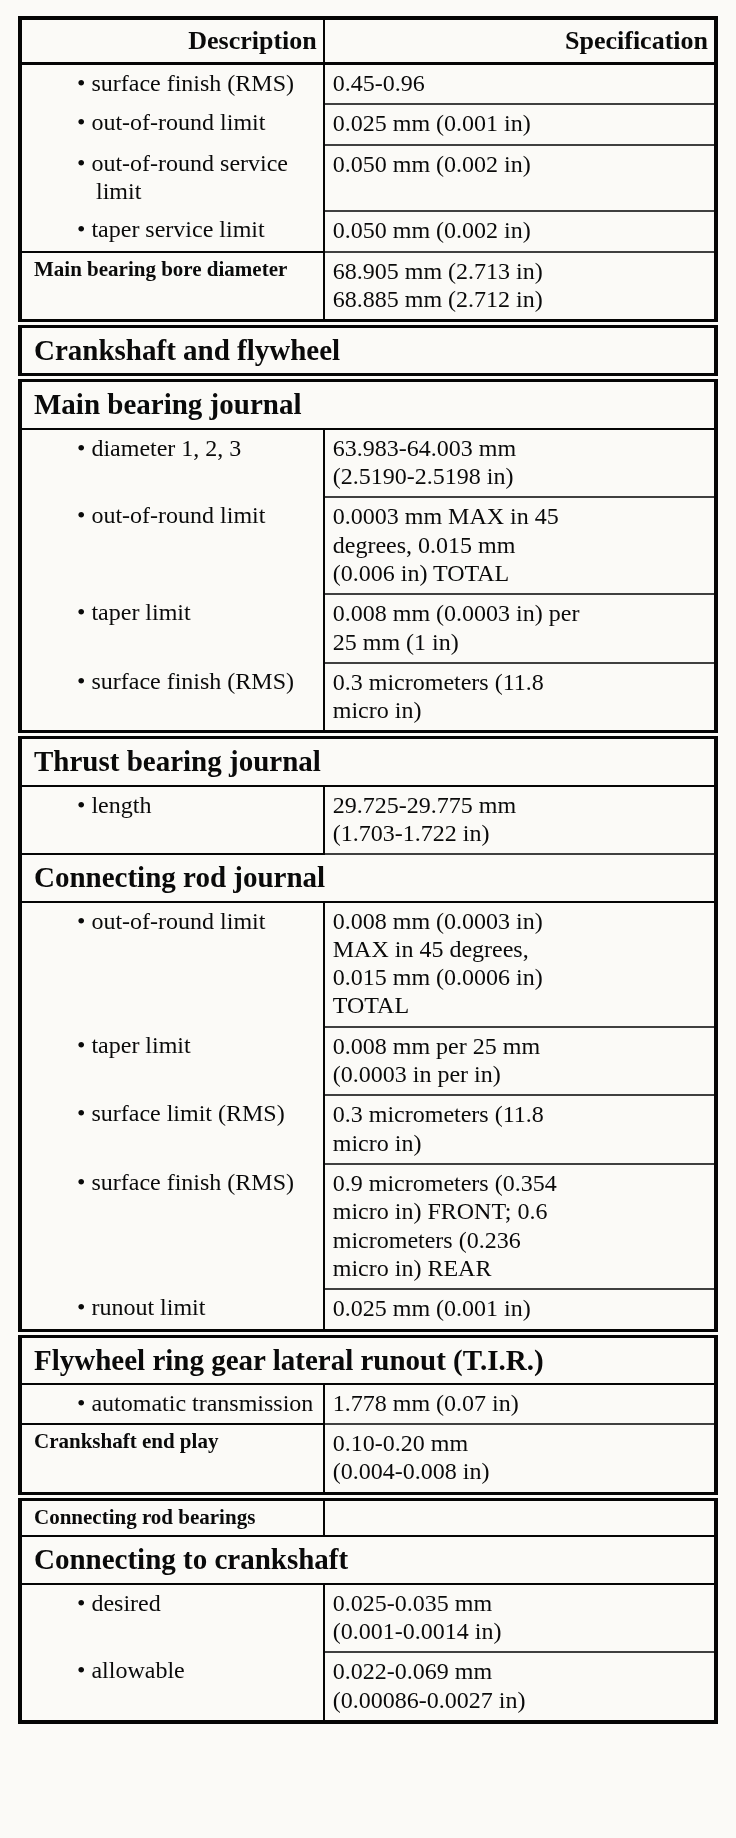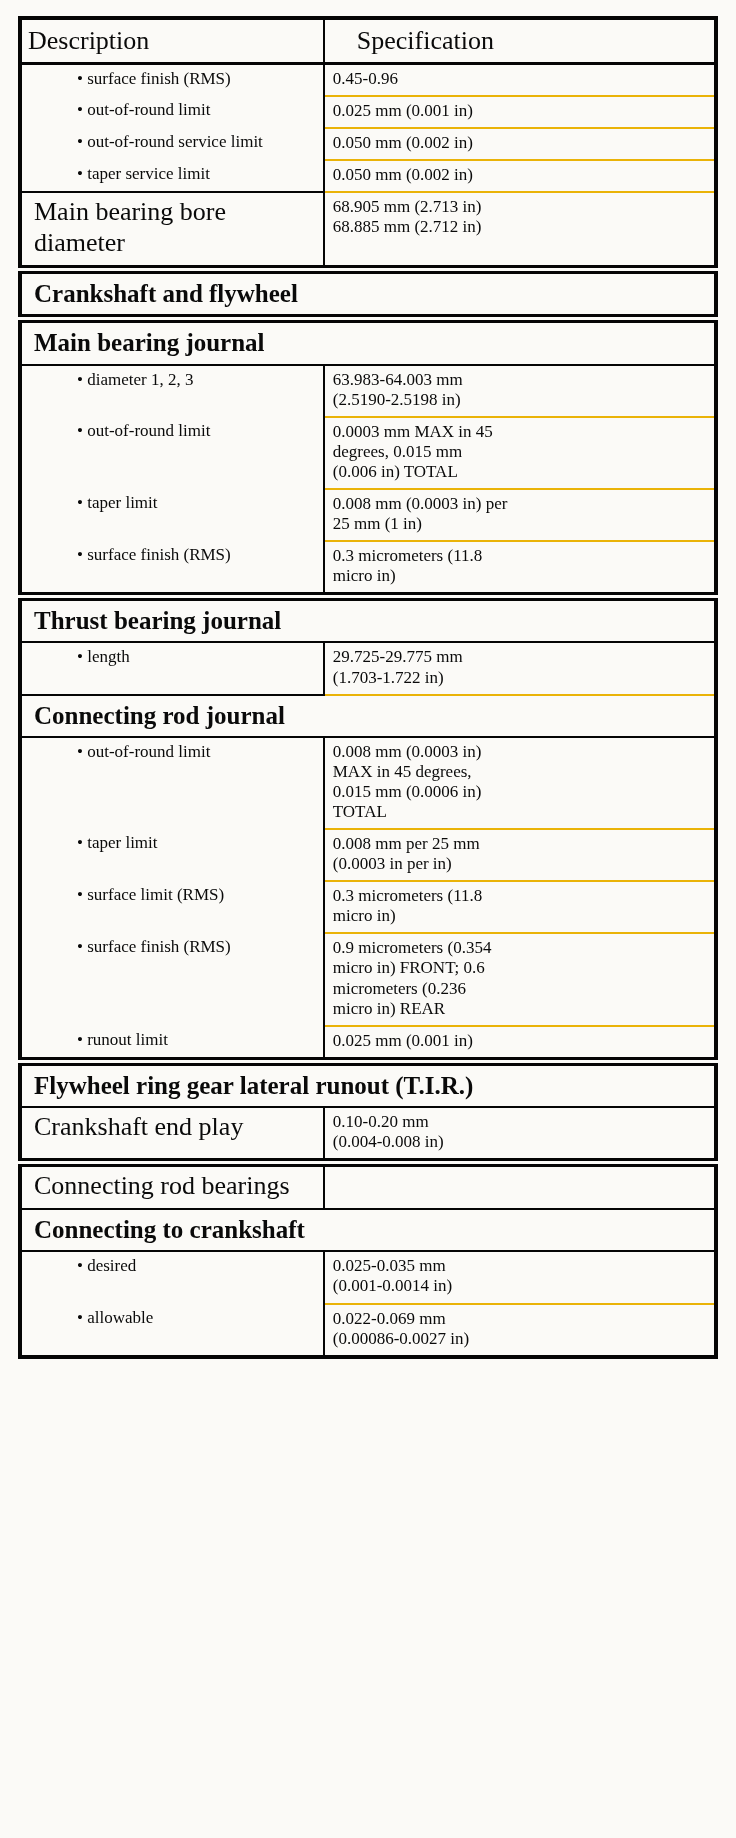--- a/index.html
+++ b/index.html
@@ -25,8 +25,8 @@
   }
   th {
     font-size: 26px;
-    font-weight: normal;
-    text-align: left;
+    font-weight: bold;
+    text-align: right;
     padding: 6px 6px;
     border-bottom: 3px solid #050505;
     font-family: "Liberation Serif", "DejaVu Serif", serif;

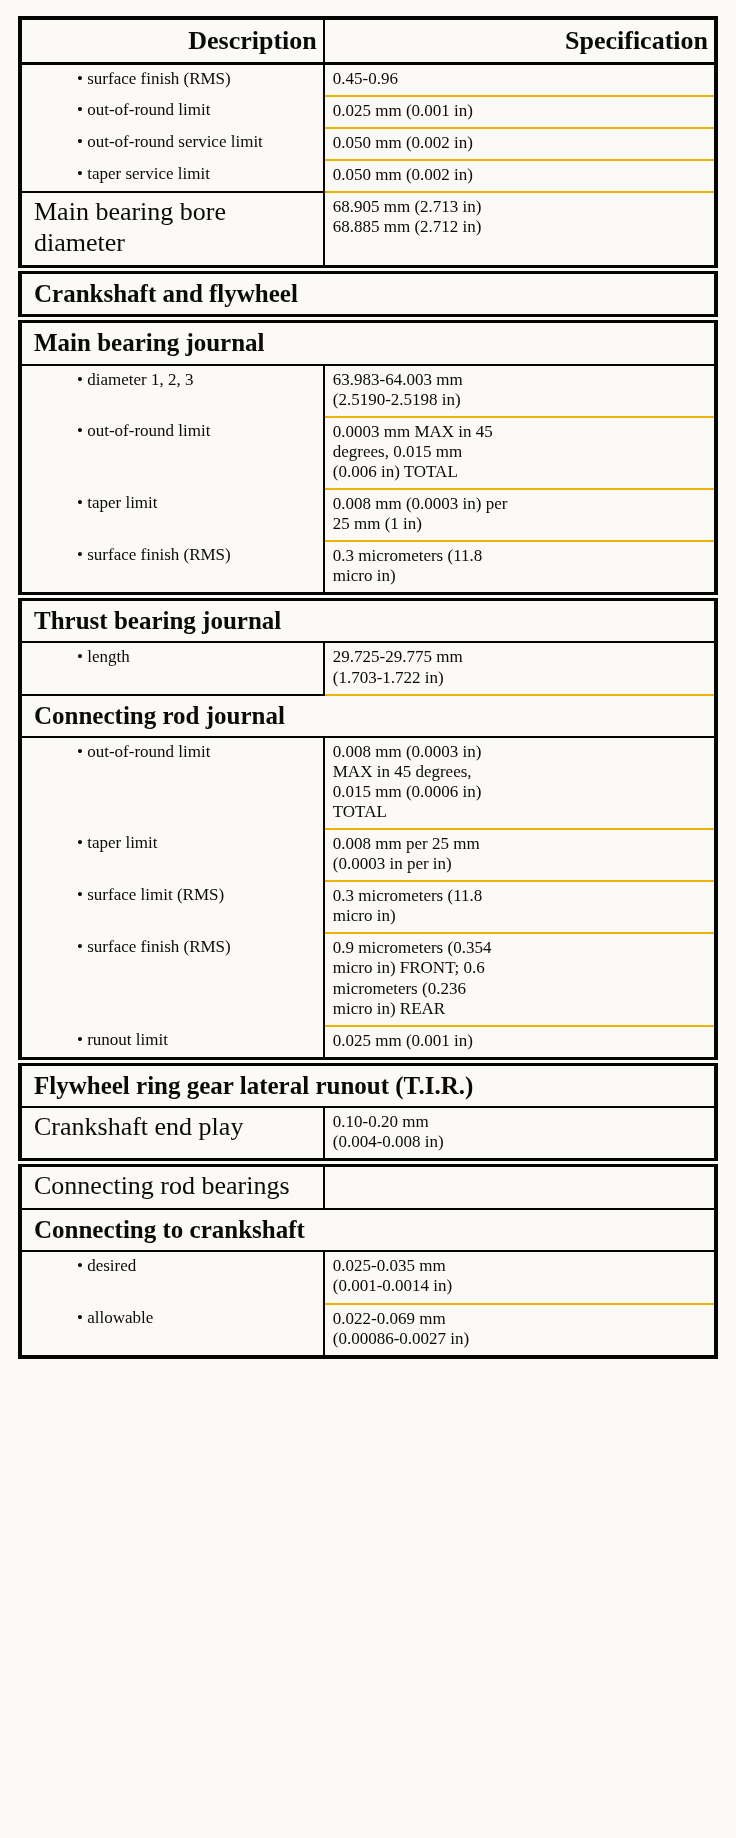--- a/index.html
+++ b/index.html
@@ -40,7 +40,7 @@
     padding-left: 32px;
   }
   td {
-    font-size: 17px;
+    font-size: 24px;
     line-height: 1.18;
     vertical-align: top;
     padding: 4px 8px 6px 8px;

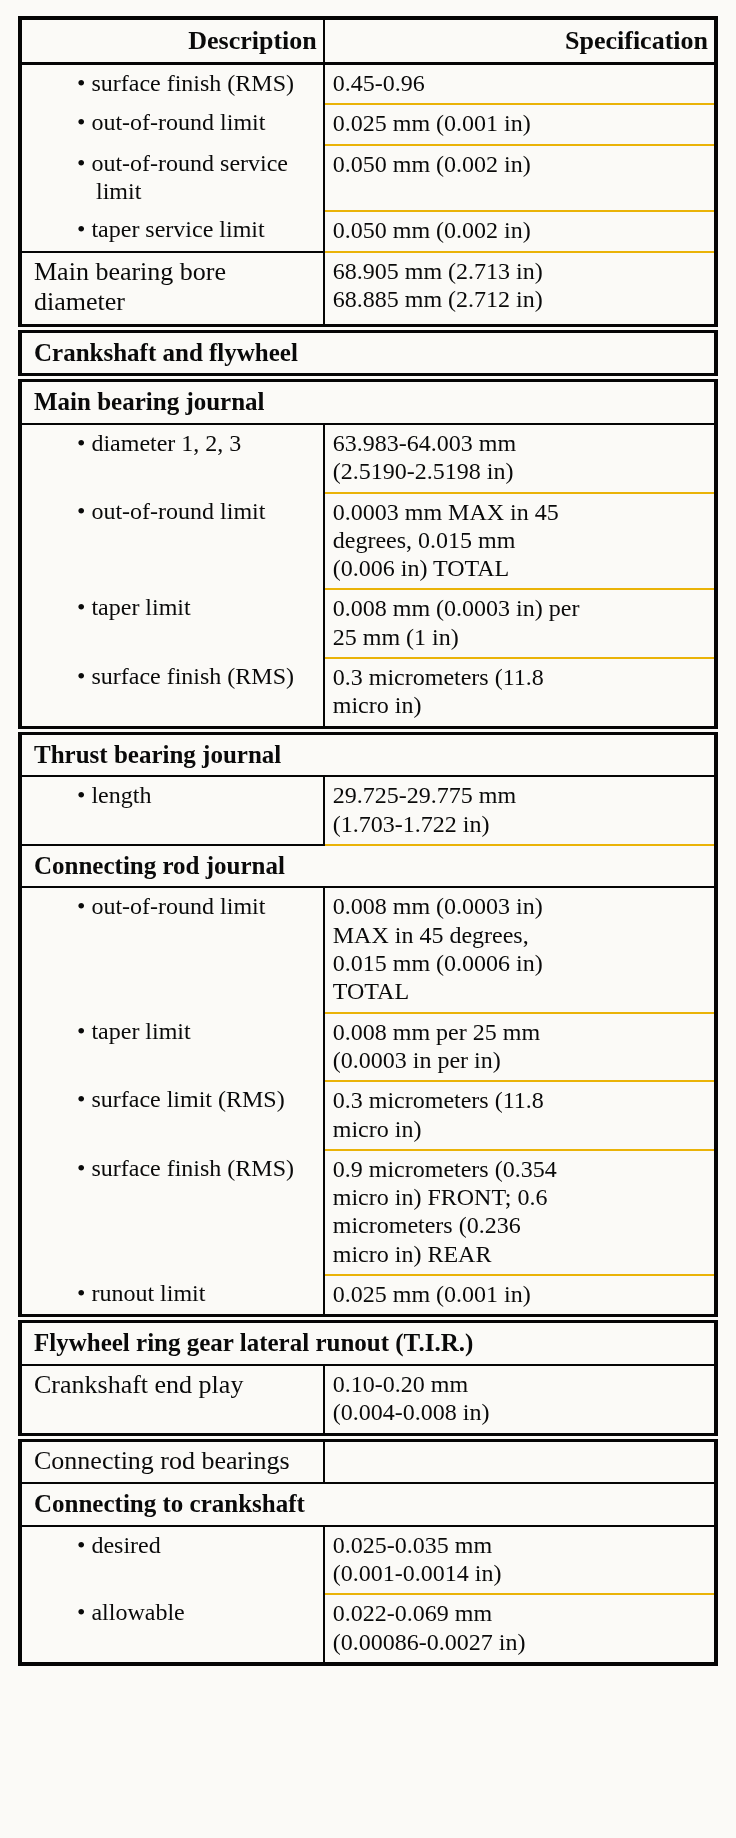--- a/index.html
+++ b/index.html
@@ -56,7 +56,7 @@
     text-indent: -19px;
   }
   tr.bullet-row td.spec {
-    border: 2px solid #eab308;
+    border: 2px solid #404040;
     margin-left: 14px;
   }
   

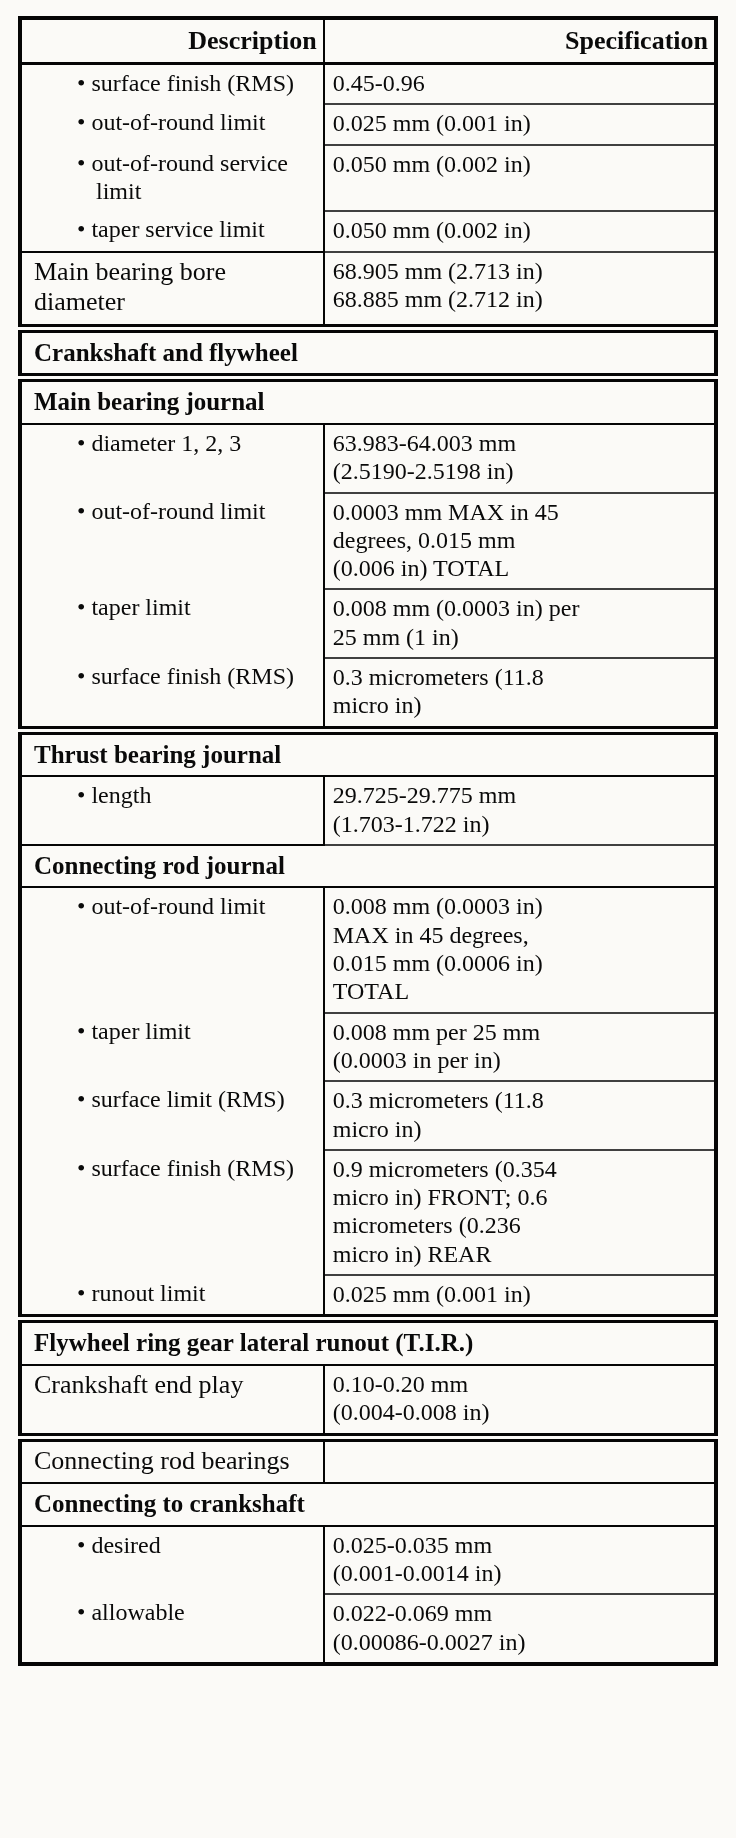--- a/index.html
+++ b/index.html
@@ -64,8 +64,8 @@
     border: 2px solid #050505;
   }
   tr.pair-row td.desc {
-    font-weight: normal;
-    font-size: 26px;
+    font-weight: bold;
+    font-size: 21px;
     padding-left: 12px;
   }
   

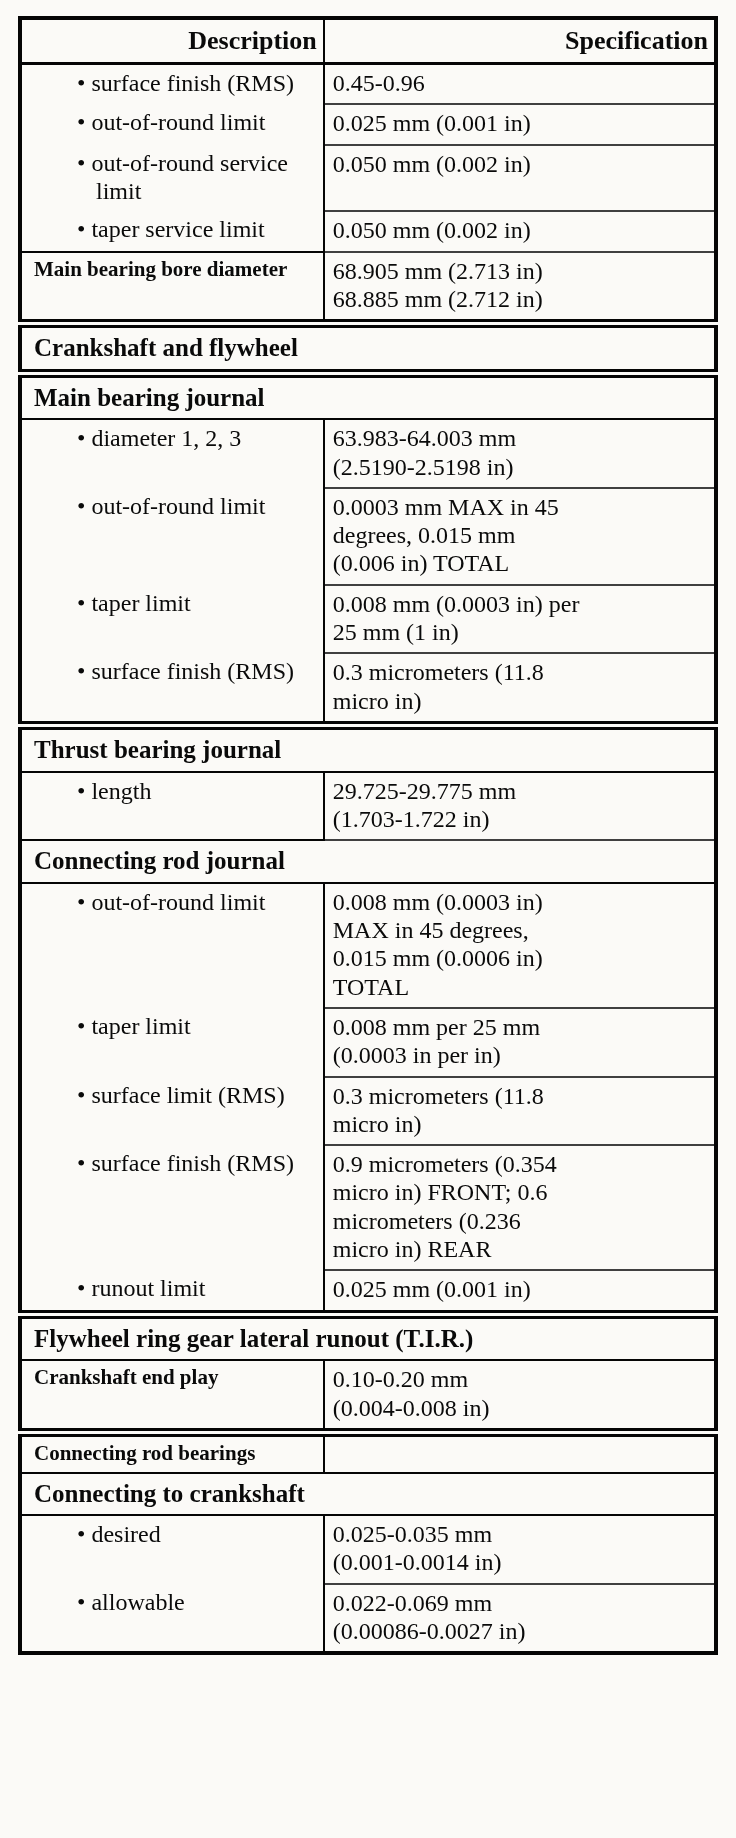--- a/index.html
+++ b/index.html
@@ -72,7 +72,7 @@
   tr.span-row td.span-cell {
     border: 2px solid #050505;
     font-weight: bold;
-    font-size: 25px;
+    font-size: 29px;
     padding: 5px 8px 6px 12px;
   }
   

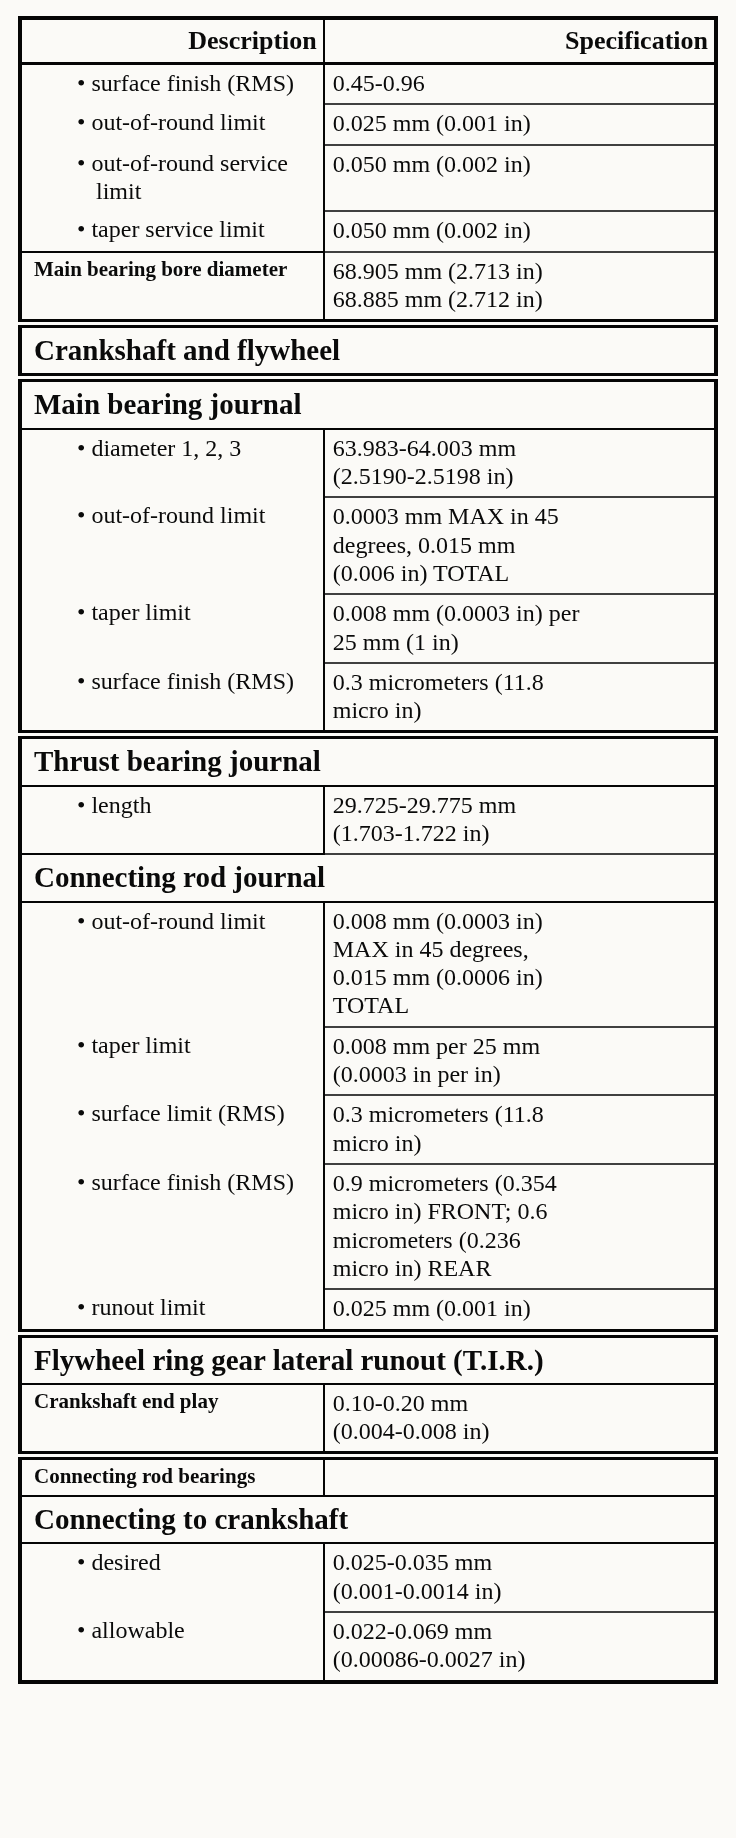--- a/index.html
+++ b/index.html
@@ -182,6 +182,10 @@
         <tr class="span-row gap-above">
           <td class="span-cell" colspan="2">Flywheel ring gear lateral runout (T.I.R.)</td>
         </tr>
+        <tr class="bullet-row">
+          <td class="desc">• automatic transmission</td>
+          <td class="spec">1.778 mm (0.07 in)</td>
+        </tr>
         <tr class="pair-row">
           <td class="desc">Crankshaft end play</td>
           <td class="spec">0.10-0.20 mm

